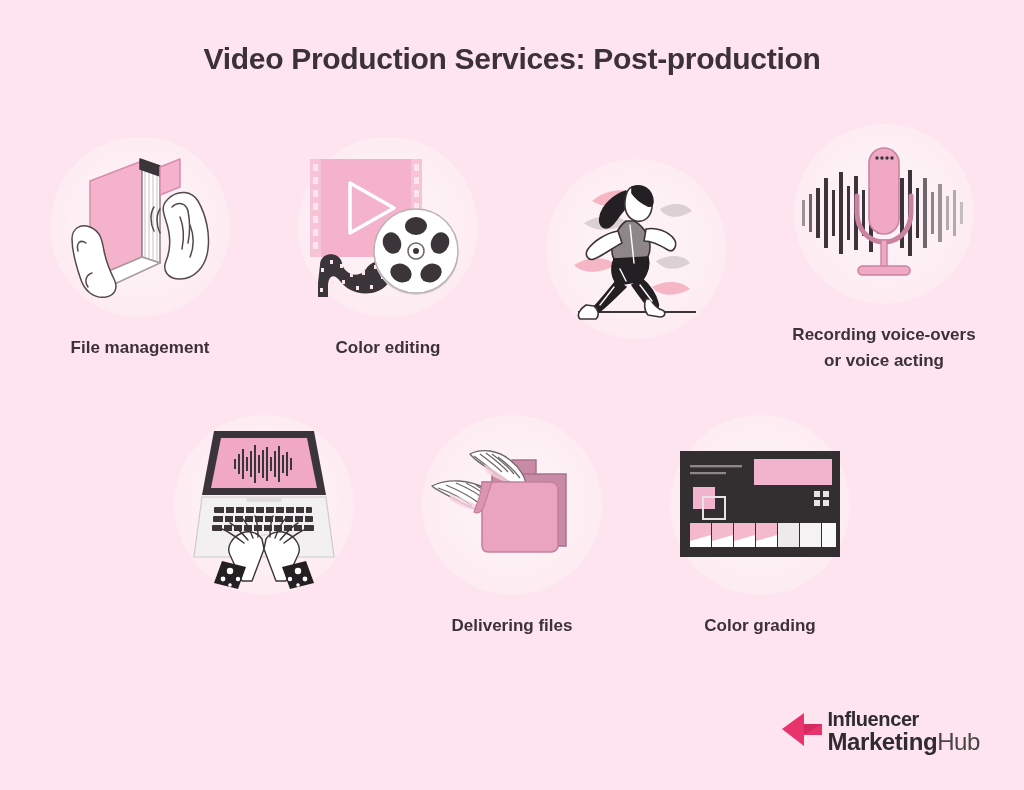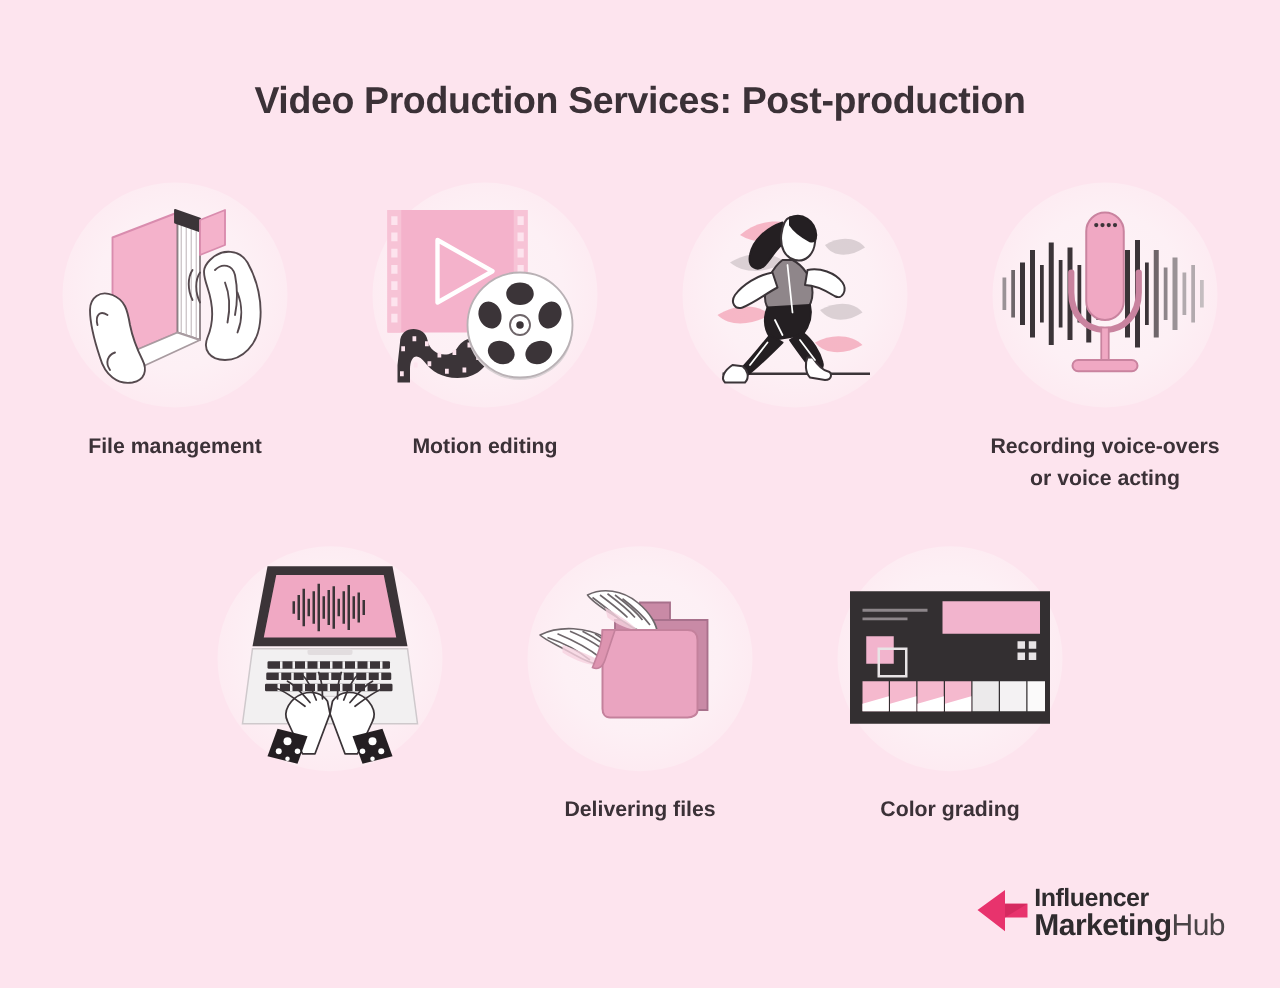--- a/index.html
+++ b/index.html
@@ -23,7 +23,7 @@
     font-weight: bold;
     color: #3b3137;
     letter-spacing: -0.3px;
-    padding-top: 64px;
+    padding-top: 42px;
   }
 
   

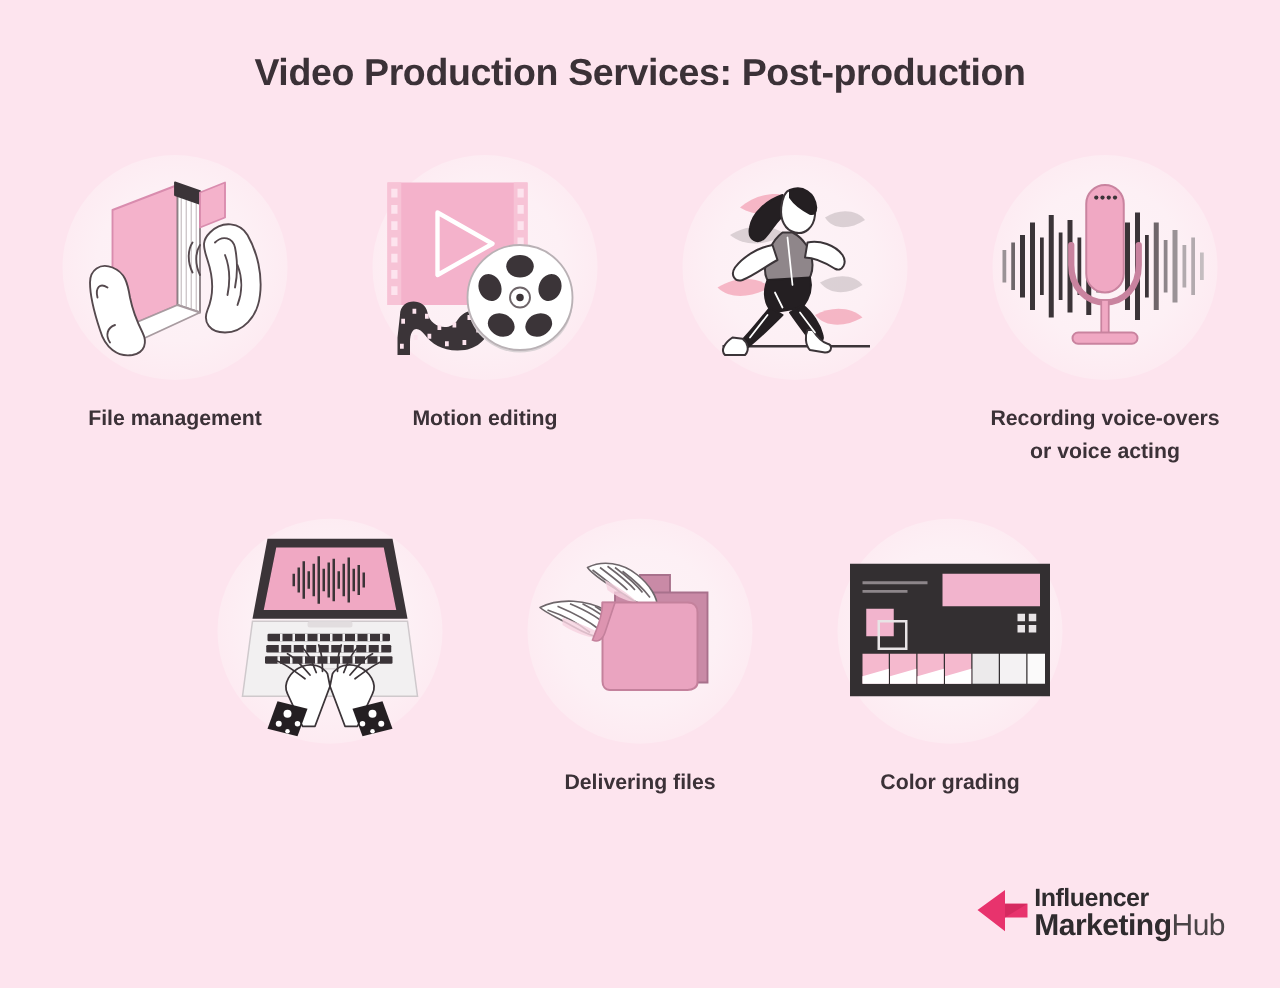--- a/index.html
+++ b/index.html
@@ -32,7 +32,7 @@
     justify-content: center;
     align-items: flex-start;
   }
-  .row-1 { margin-top: 48px; gap: 6px; }
+  .row-1 { margin-top: 48px; gap: 6px; align-items: center; }
   .row-2 { margin-top: 42px; gap: 6px; }
 
   .cell {

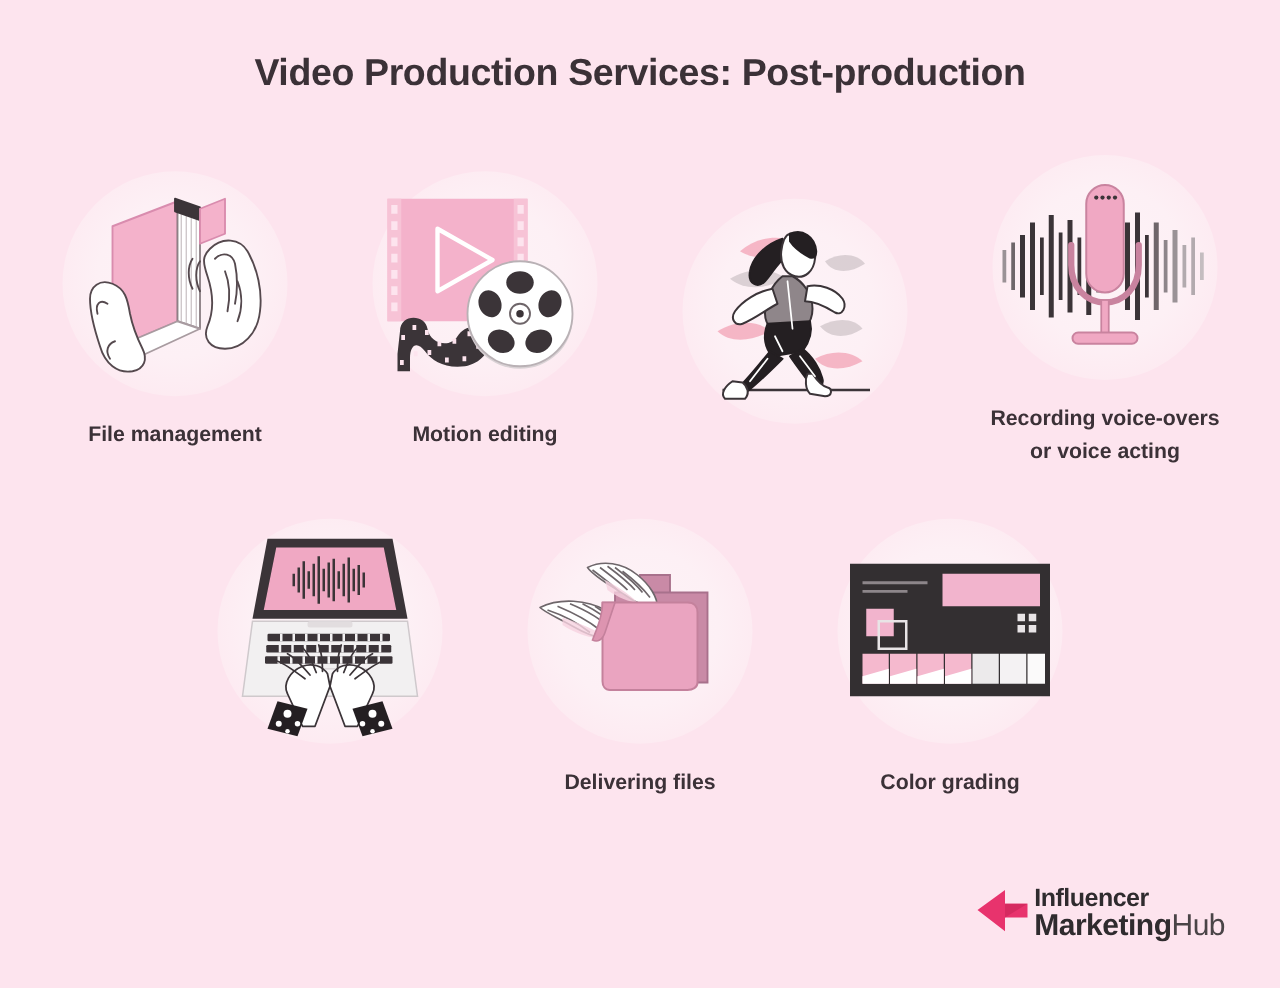--- a/index.html
+++ b/index.html
@@ -190,7 +190,7 @@
         </svg>
       </span>
     </div>
-    <div class="cell-label">Motion editing</div>
+    <div class="cell-label">Color editing</div>
   </div>
 
   <div class="cell">

